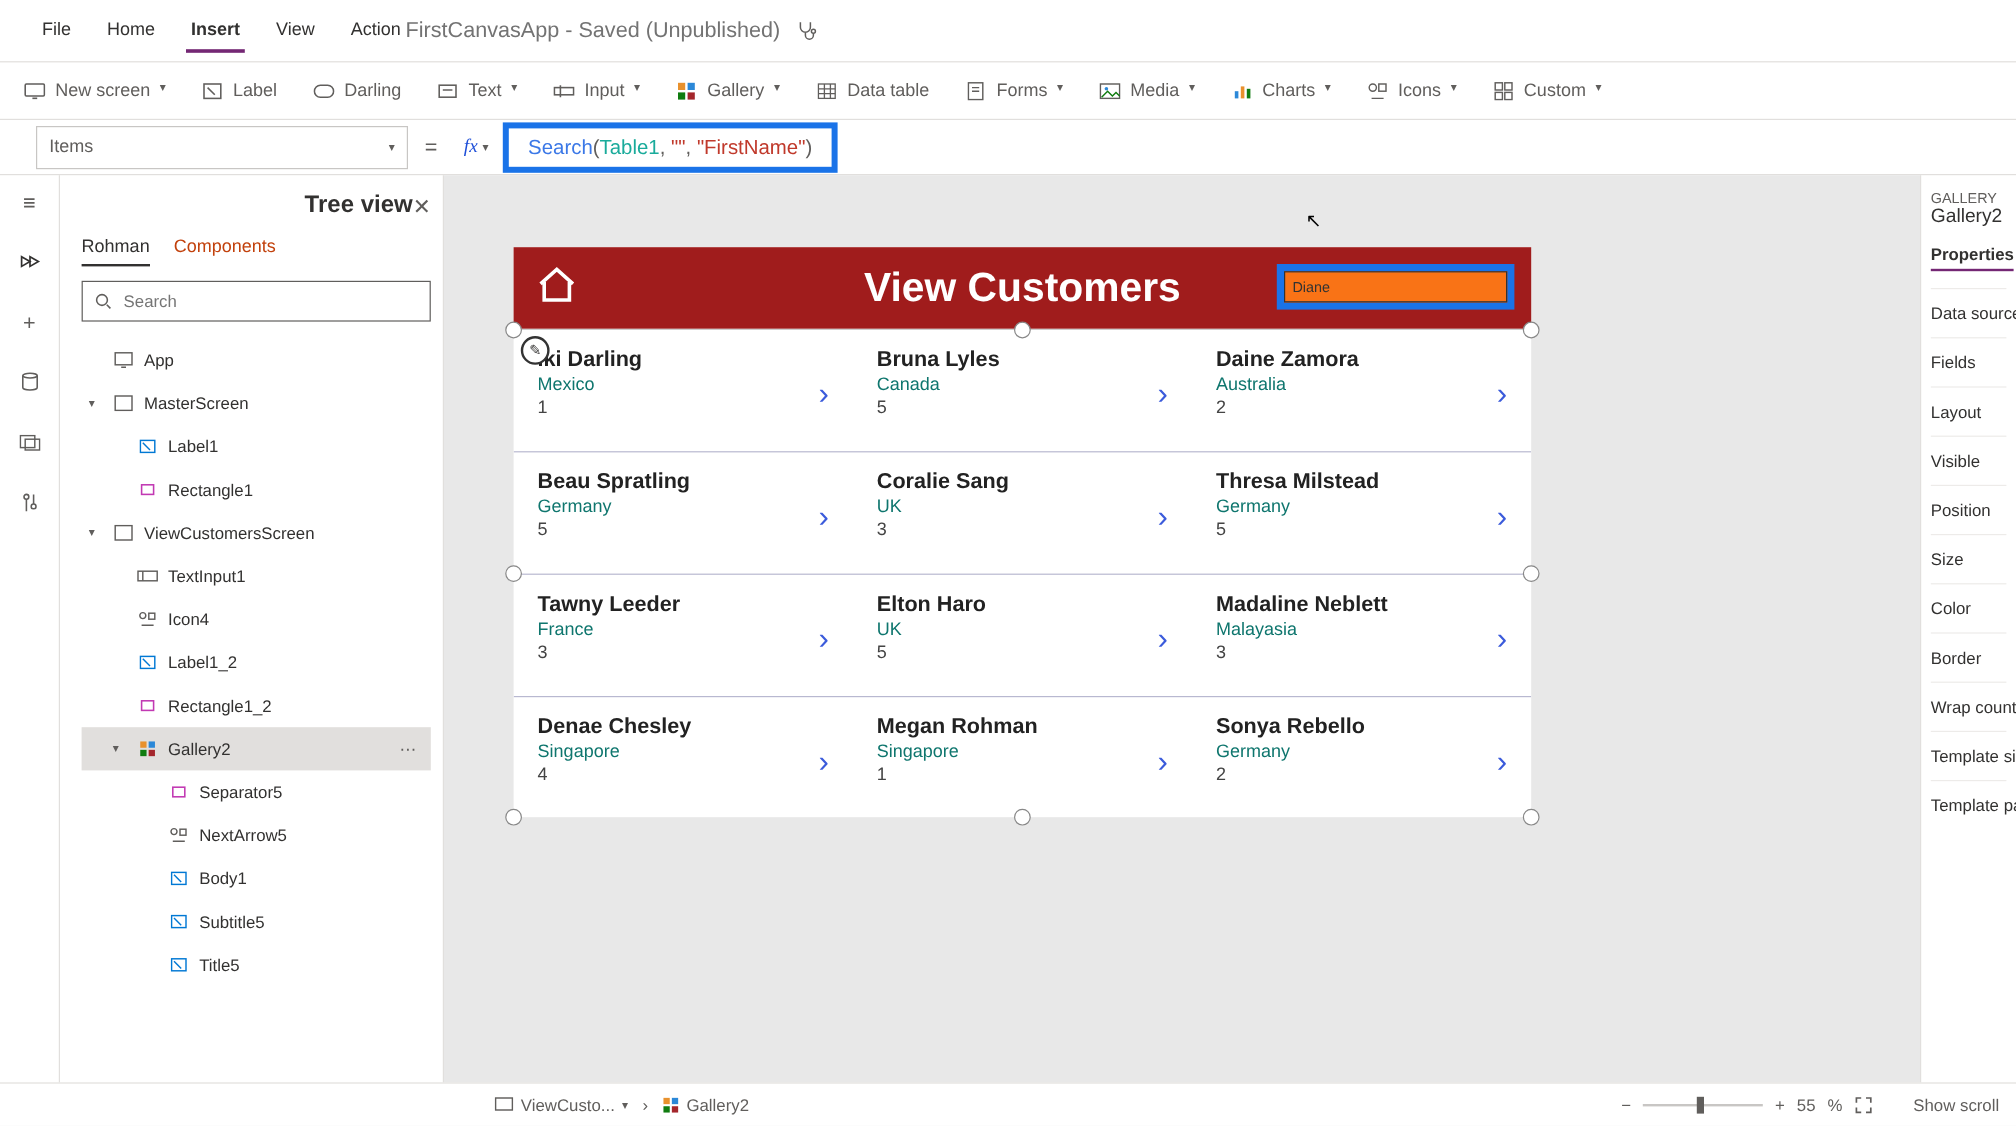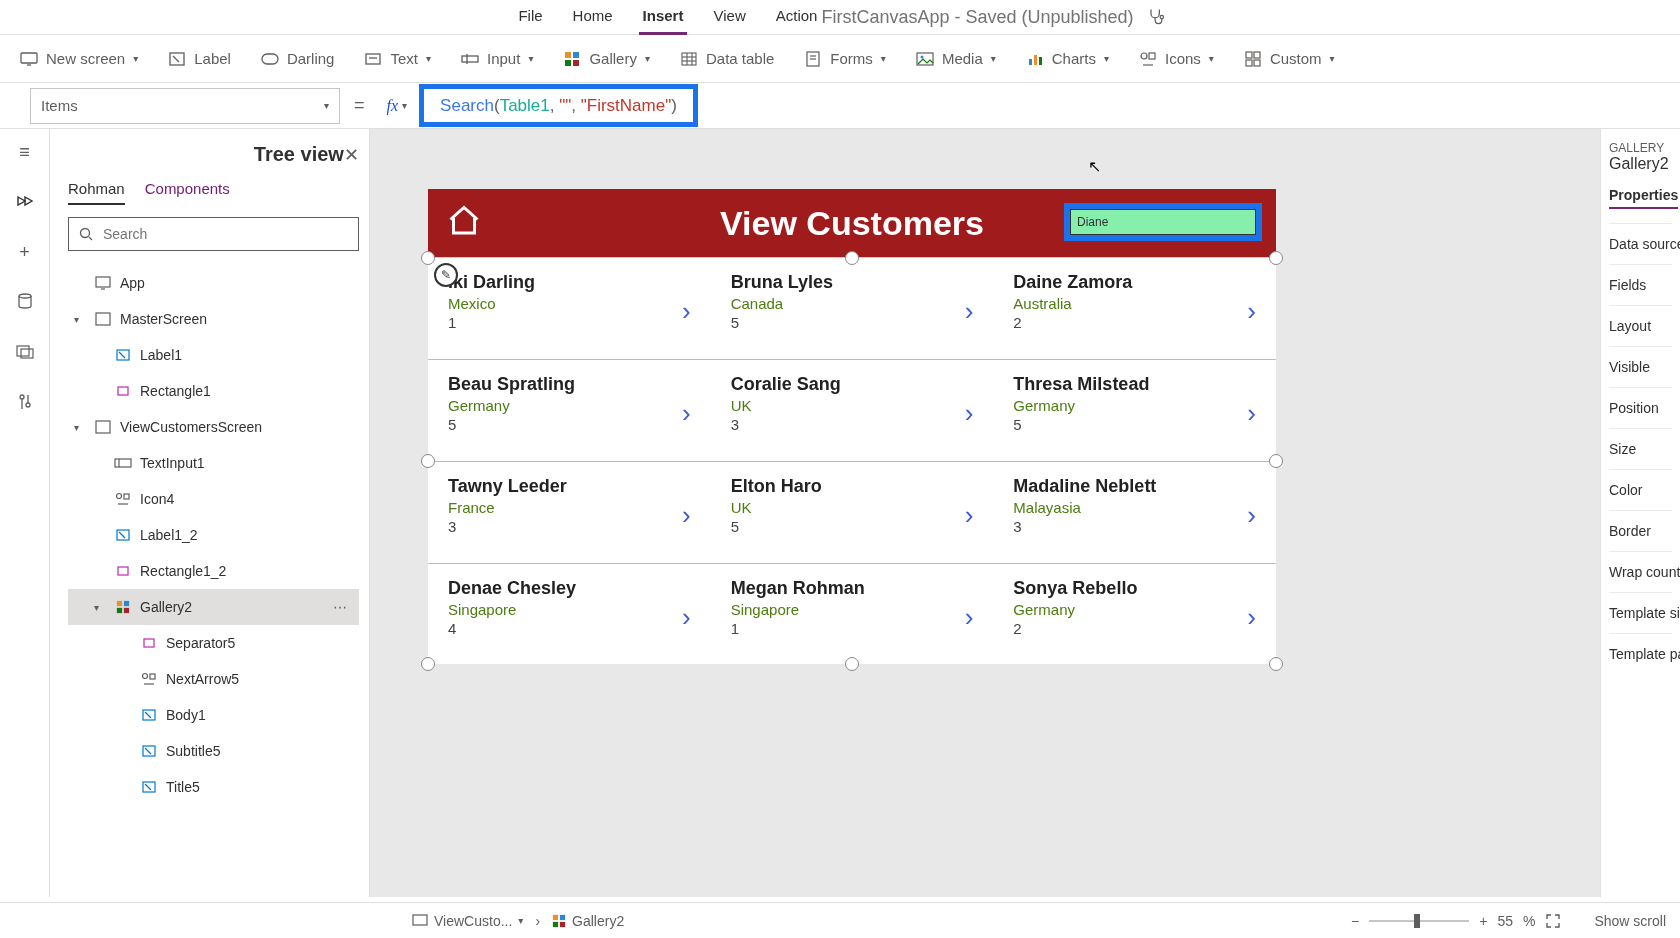--- a/index.html
+++ b/index.html
@@ -6,7 +6,7 @@
 body { margin: 0; padding: 0; background: #fff; color: #323130; overflow: hidden; width: 1680px; height: 938px; }
 
 
-.menubar { height: 35px; display: flex; align-items: center; padding: 0 31px; border-bottom: 1px solid #e1dfdd; justify-content: center; }
+.menubar { height: 52px; display: flex; align-items: center; padding: 0 31px; border-bottom: 1px solid #e1dfdd; justify-content: flex-start; }
 .menubar-left { display: flex; gap: 22px; }
 .menu-item { font-size: 15px; color: #323130; cursor: pointer; padding: 8px 4px; }
 .menu-item.active { border-bottom: 3px solid #742774; font-weight: 600; }

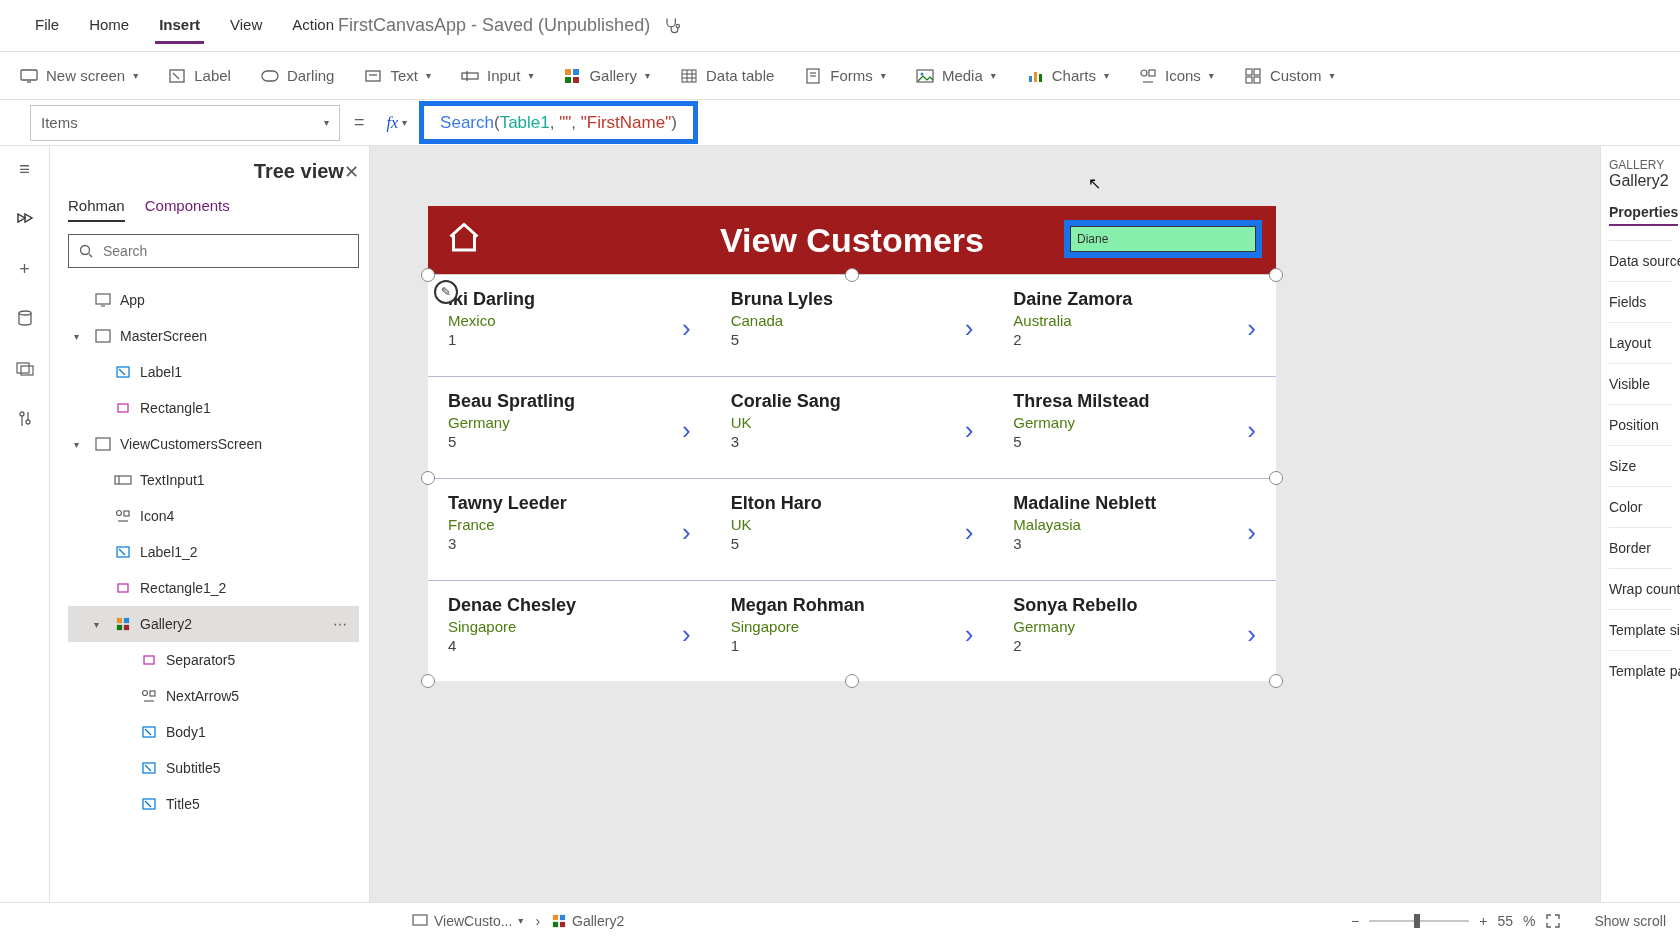--- a/index.html
+++ b/index.html
@@ -14,7 +14,7 @@
 
 
 .ribbon { height: 48px; display: flex; align-items: center; padding: 0 20px; gap: 30px; border-bottom: 1px solid #e1dfdd; }
-.ribbon-btn { display: flex; align-items: center; gap: 8px; color: #605e5c; font-size: 15px; cursor: pointer; }
+.ribbon-btn { display: flex; gap: 8px; color: #605e5c; font-size: 15px; cursor: pointer; }
 .ribbon-btn .ic { width: 18px; height: 18px; display: inline-flex; align-items: center; justify-content: center; }
 .caret { font-size: 10px; color: #605e5c; }
 

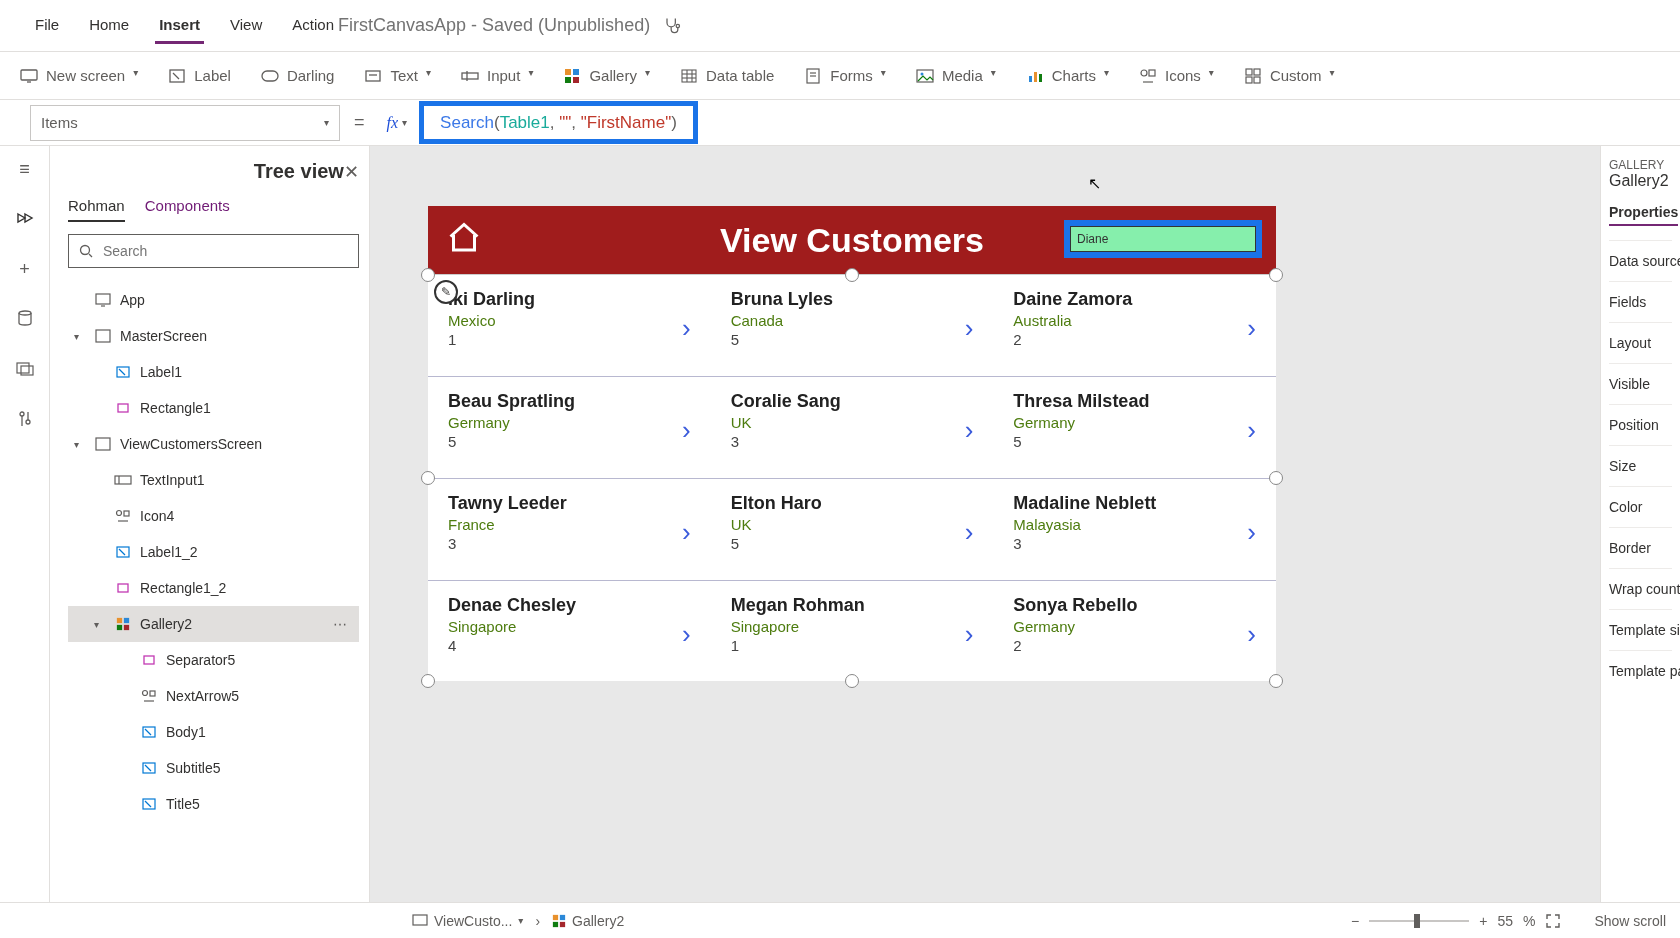--- a/index.html
+++ b/index.html
@@ -44,7 +44,7 @@
 .tree-title { font-size: 20px; font-weight: 600; }
 .close-x { font-size: 18px; color:#605e5c; cursor:pointer; }
 .tree-tabs { display:flex; gap:20px; margin-top:14px; }
-.tree-tab { font-size:15px; padding-bottom:6px; cursor:pointer; color:#701a75; }
+.tree-tab { font-size:15px; padding-bottom:6px; cursor:pointer; color:#c2410c; }
 .tree-tab.active { border-bottom: 2px solid #323130; color:#323130; }
 .tree-search { margin-top:12px; border:1px solid #605e5c; height:34px; display:flex; align-items:center; padding:0 10px; gap:8px; color:#605e5c; font-size:14px; }
 .tree-search input { border:none; outline:none; flex:1; font-size:14px; }

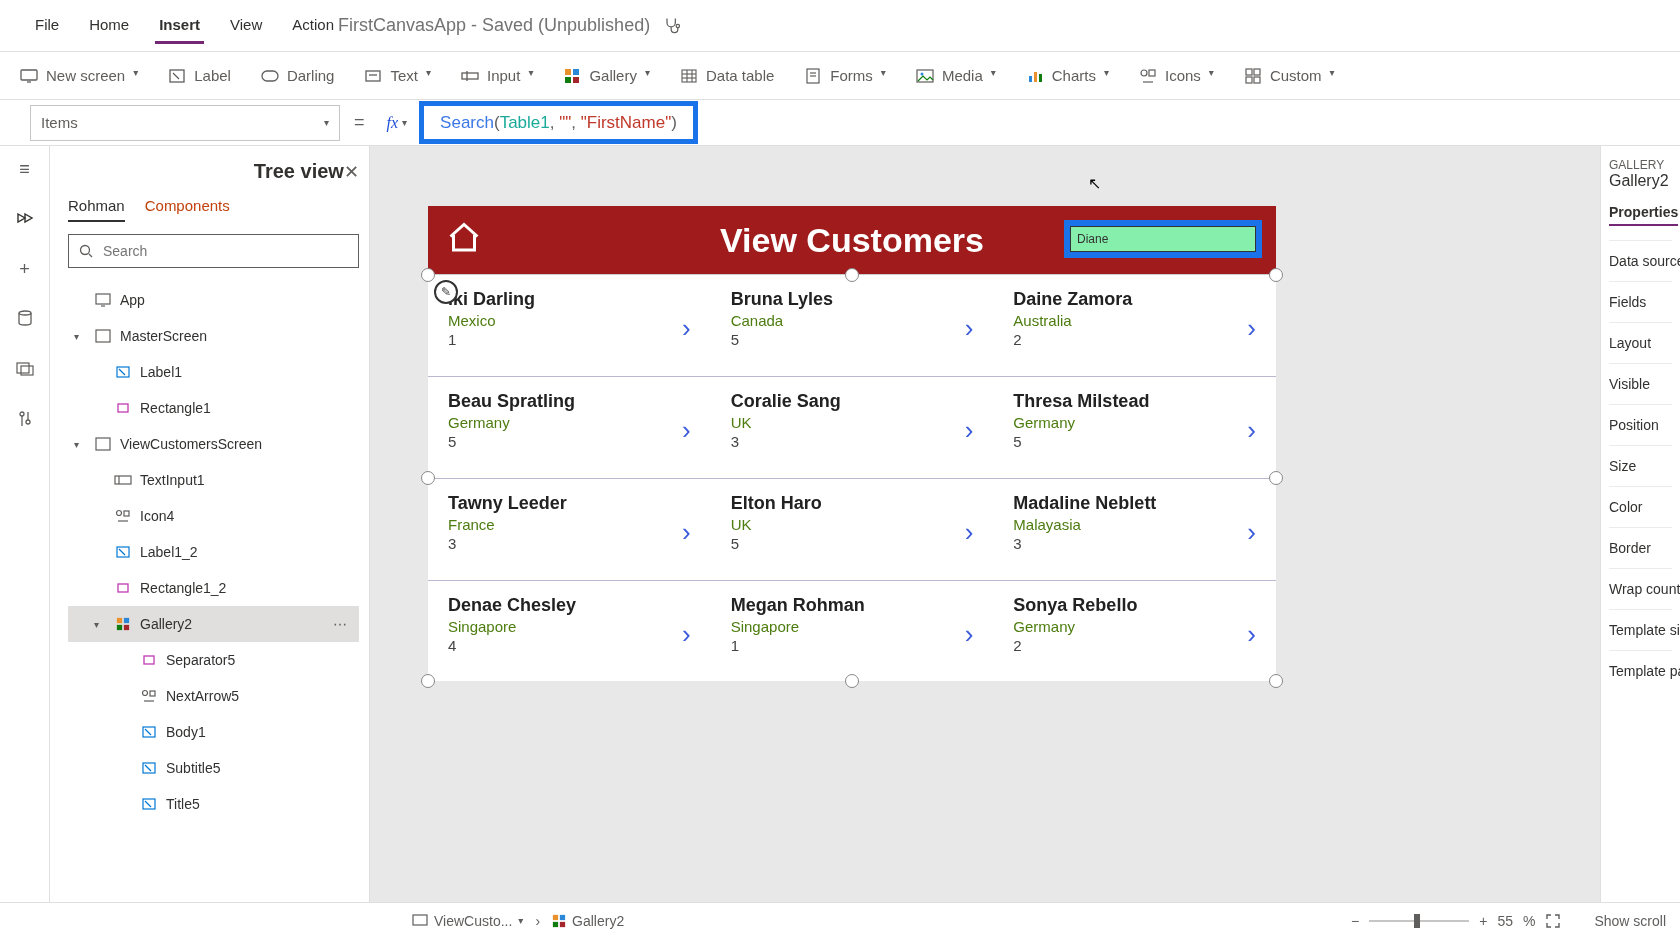--- a/index.html
+++ b/index.html
@@ -65,7 +65,7 @@
 .home-ic { position:absolute; left:18px; top:14px; color:#fff; }
 .app-title { width:100%; text-align:center; color:#fff; font-size:34px; font-weight:700; }
 .searchbox-wrap { position:absolute; right:14px; top:14px; border:6px solid #1a73e8; }
-.searchbox { width:186px; height:26px; background:#86efac; border:1px solid #333; font-size:12px; padding:0 6px; display:flex; align-items:center; color:#333; }
+.searchbox { width:186px; height:26px; background:#f97316; border:1px solid #333; font-size:12px; padding:0 6px; display:flex; align-items:center; color:#333; }
 
 .gallery { height: calc(475px - 68px); overflow:hidden; position:relative; border-top:1px solid #ccc; }
 .grow { display:flex; height:102px; border-bottom:1px solid #b8b8d0; }

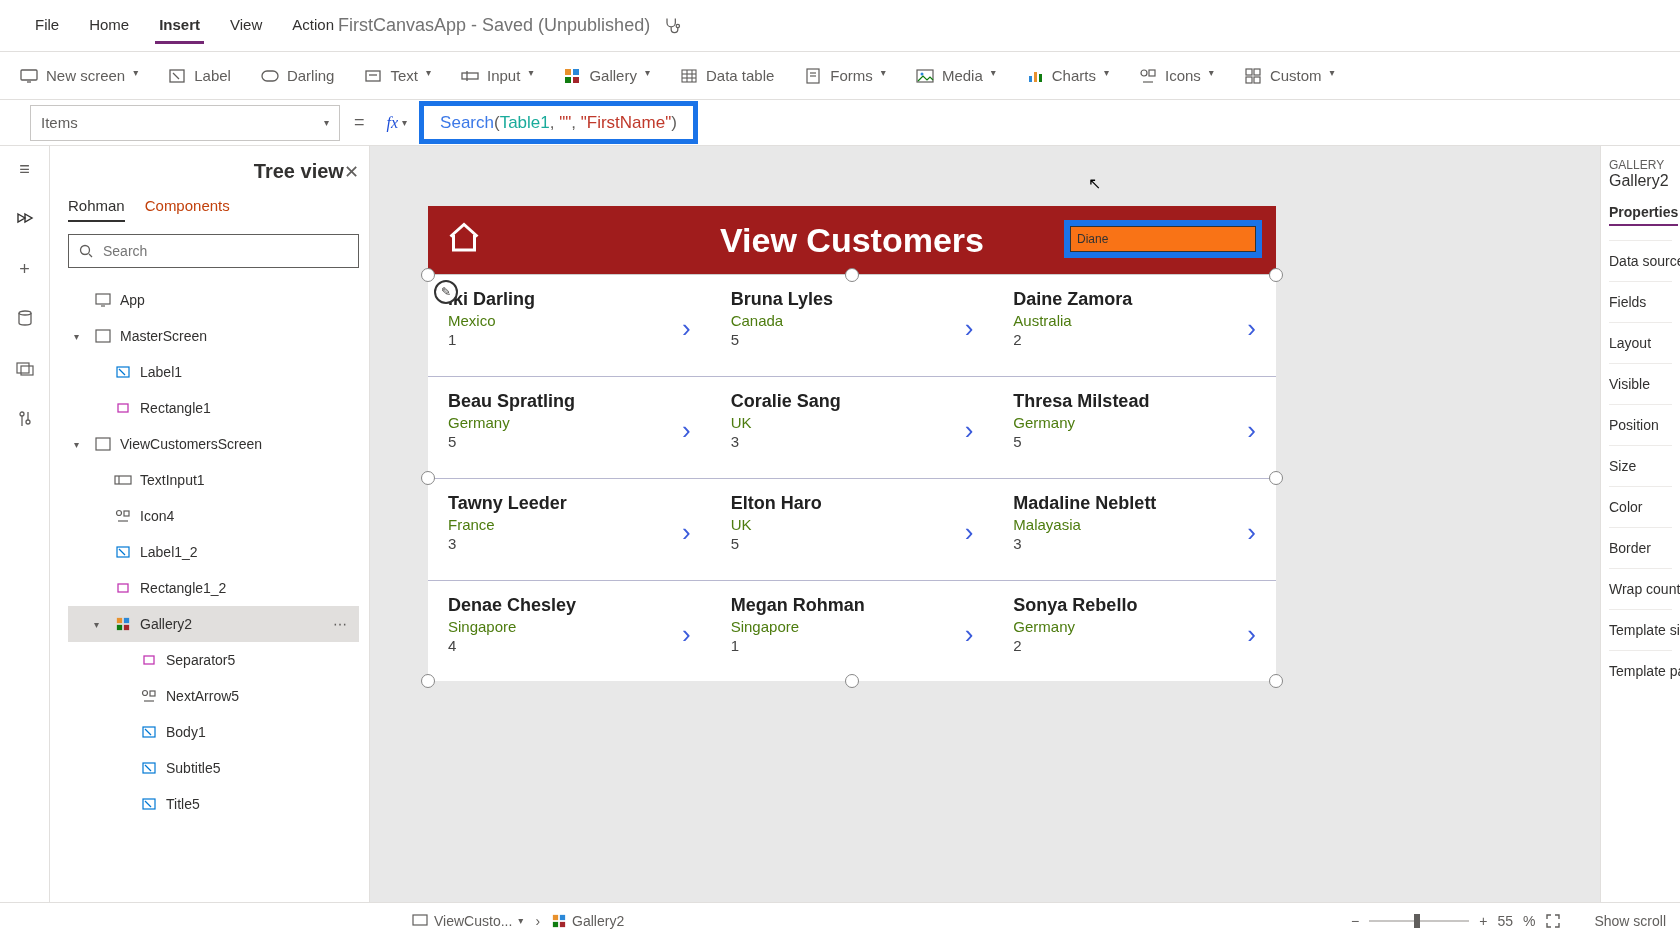--- a/index.html
+++ b/index.html
@@ -71,7 +71,7 @@
 .grow { display:flex; height:102px; border-bottom:1px solid #b8b8d0; }
 .gcell { flex:1; padding:14px 18px 8px 20px; position:relative; }
 .gname { font-size:18px; font-weight:700; color:#222; }
-.gcountry { font-size:15px; color:#4d7c0f; margin-top:2px; }
+.gcountry { font-size:15px; color:#0f766e; margin-top:2px; }
 .gnum { font-size:15px; color:#444; margin-top:2px; }
 .garrow { position:absolute; right:20px; top:38px; color:#3b5bdb; font-size:26px; font-weight:300; }
 

